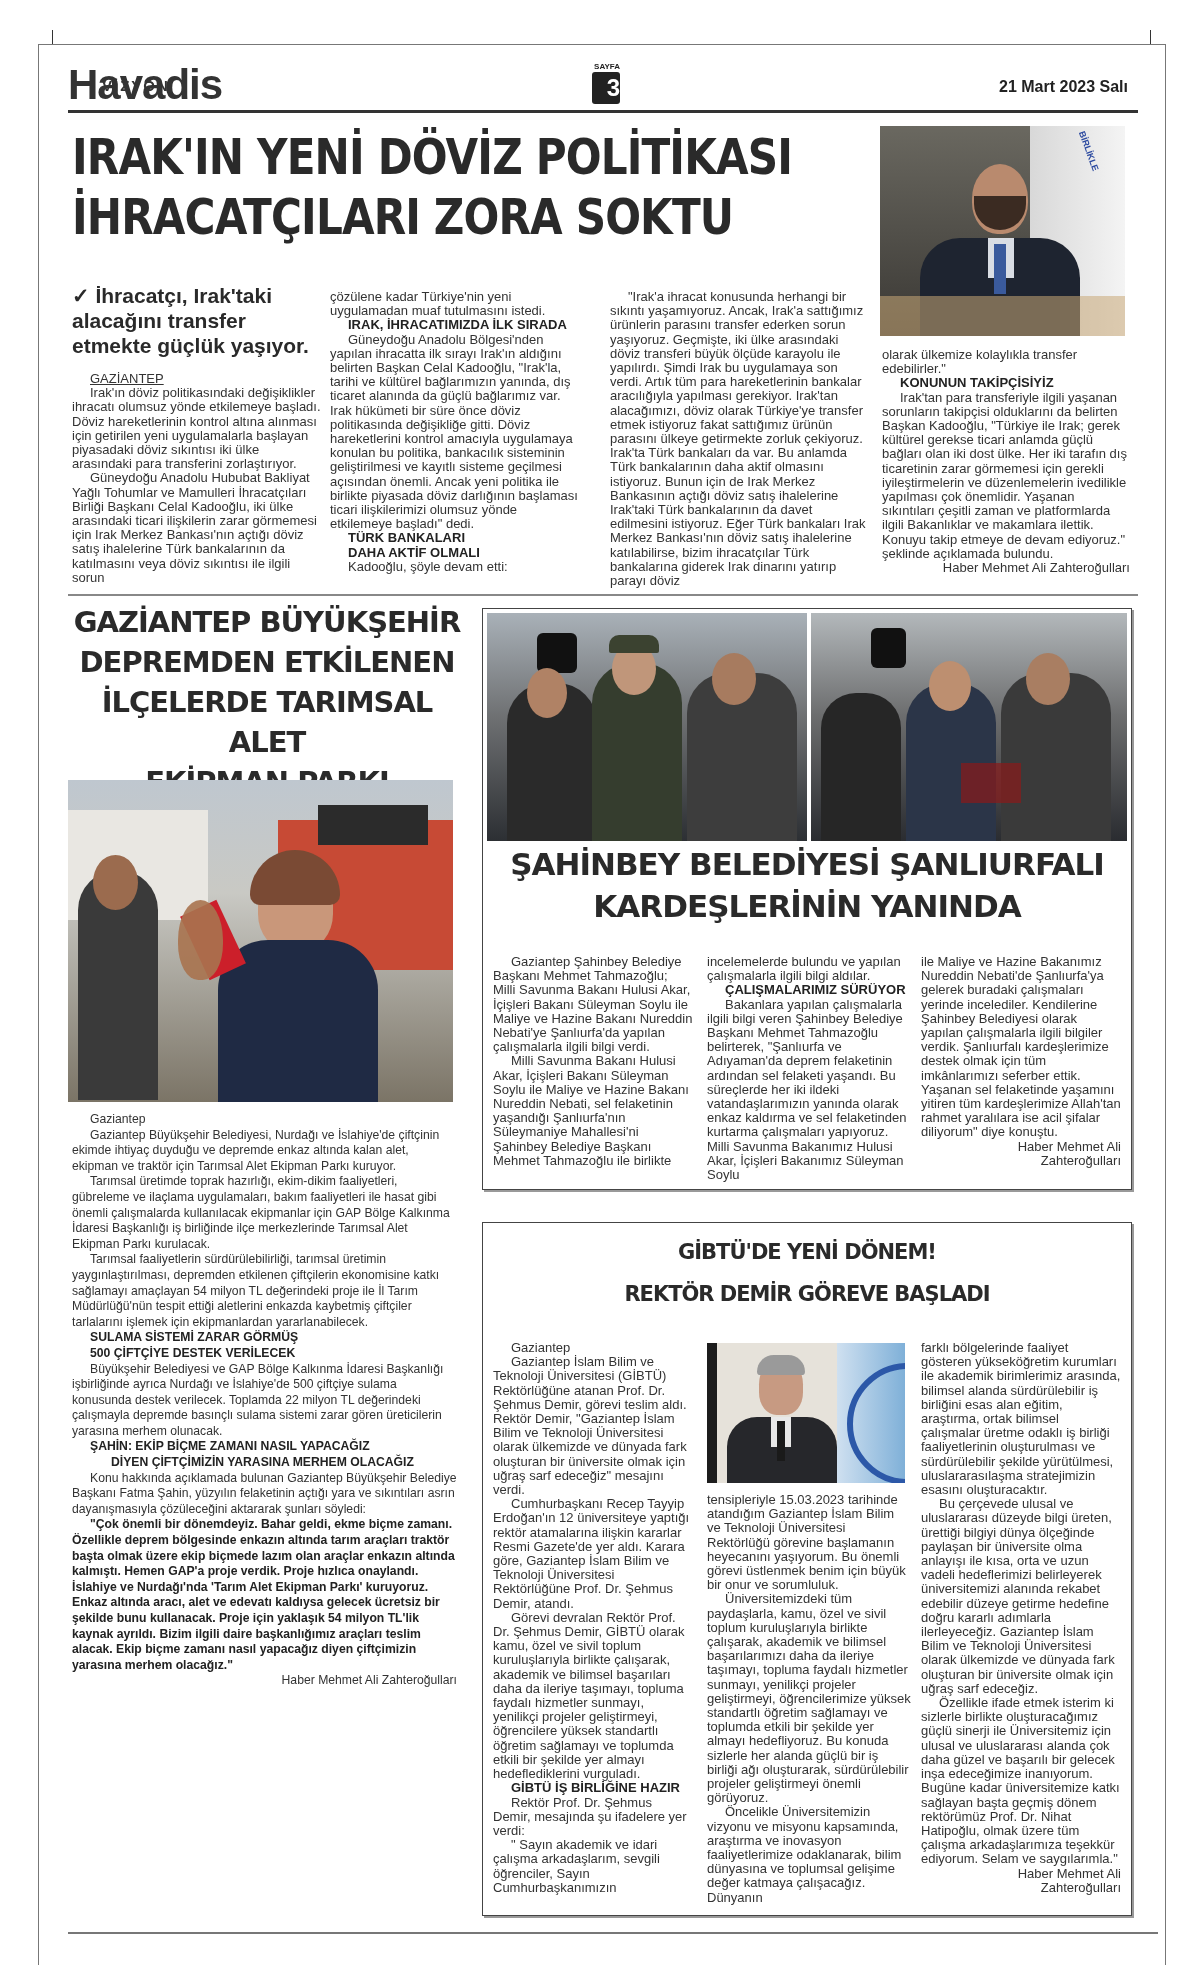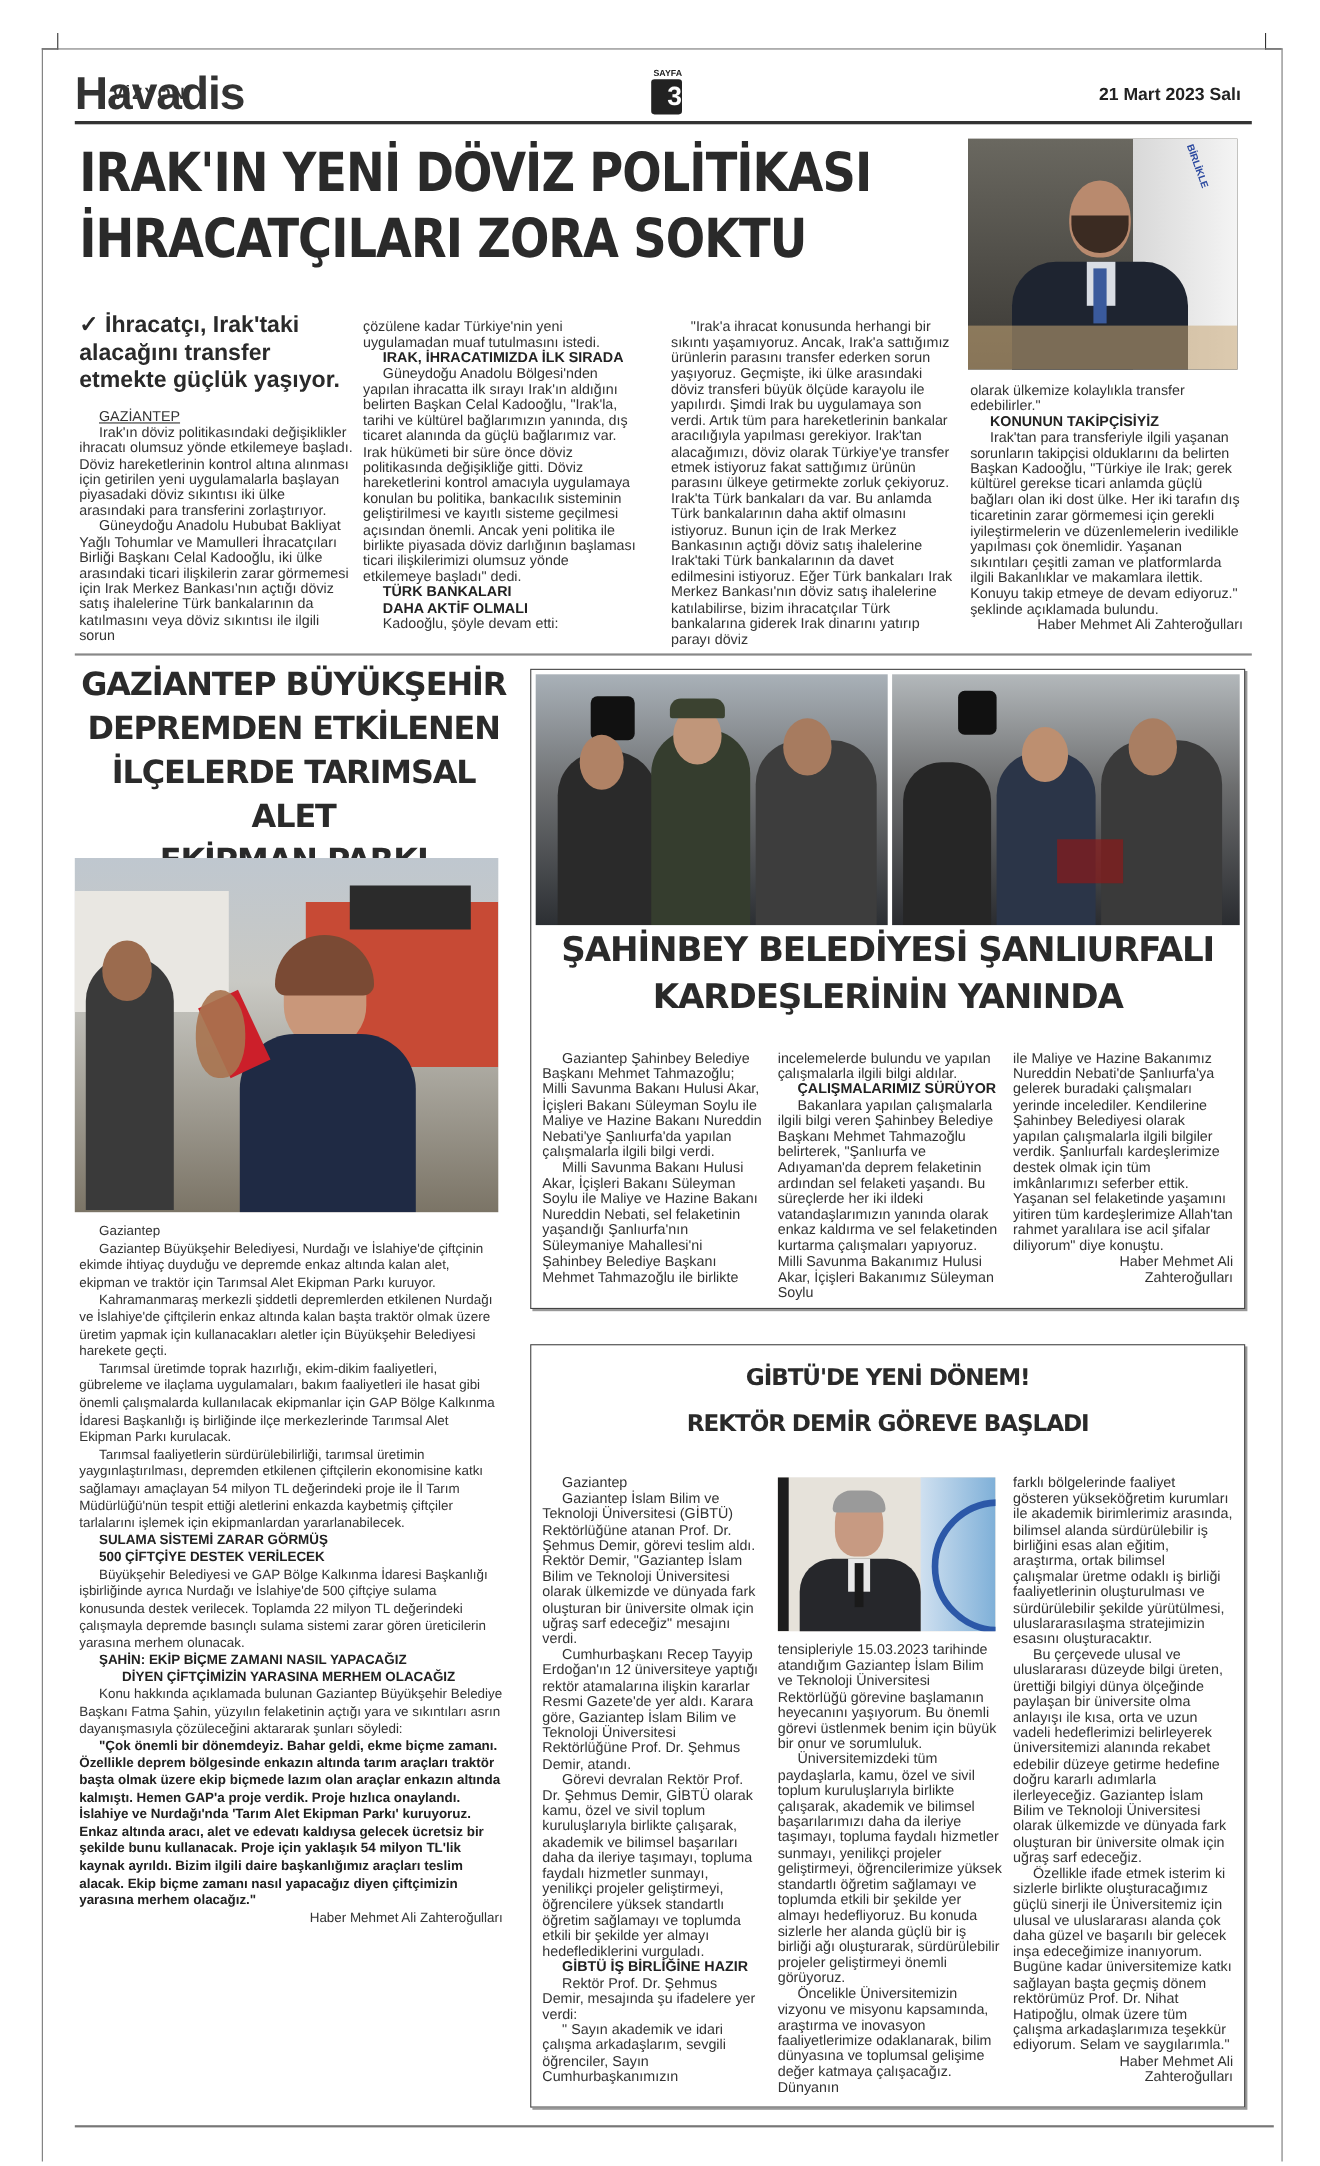--- a/index.html
+++ b/index.html
@@ -122,7 +122,6 @@
   <div class="txt" style="left:72px;top:1112px;width:385px;font-size:12.2px;line-height:15.6px;">
     <p>Gaziantep</p>
     <p>Gaziantep Büyükşehir Belediyesi, Nurdağı ve İslahiye'de çiftçinin ekimde ihtiyaç duyduğu ve depremde enkaz altında kalan alet, ekipman ve traktör için Tarımsal Alet Ekipman Parkı kuruyor.</p>
-    <p>Kahramanmaraş merkezli şiddetli depremlerden etkilenen Nurdağı ve İslahiye'de çiftçilerin enkaz altında kalan başta traktör olmak üzere üretim yapmak için kullanacakları aletler için Büyükşehir Belediyesi harekete geçti.</p>
     <p>Tarımsal üretimde toprak hazırlığı, ekim-dikim faaliyetleri, gübreleme ve ilaçlama uygulamaları, bakım faaliyetleri ile hasat gibi önemli çalışmalarda kullanılacak ekipmanlar için GAP Bölge Kalkınma İdaresi Başkanlığı iş birliğinde ilçe merkezlerinde Tarımsal Alet Ekipman Parkı kurulacak.</p>
     <p>Tarımsal faaliyetlerin sürdürülebilirliği, tarımsal üretimin yaygınlaştırılması, depremden etkilenen çiftçilerin ekonomisine katkı sağlamayı amaçlayan 54 milyon TL değerindeki proje ile İl Tarım Müdürlüğü'nün tespit ettiği aletlerini enkazda kaybetmiş çiftçiler tarlalarını işlemek için ekipmanlardan yararlanabilecek.</p>
     <p class="sub">SULAMA SİSTEMİ ZARAR GÖRMÜŞ</p>

